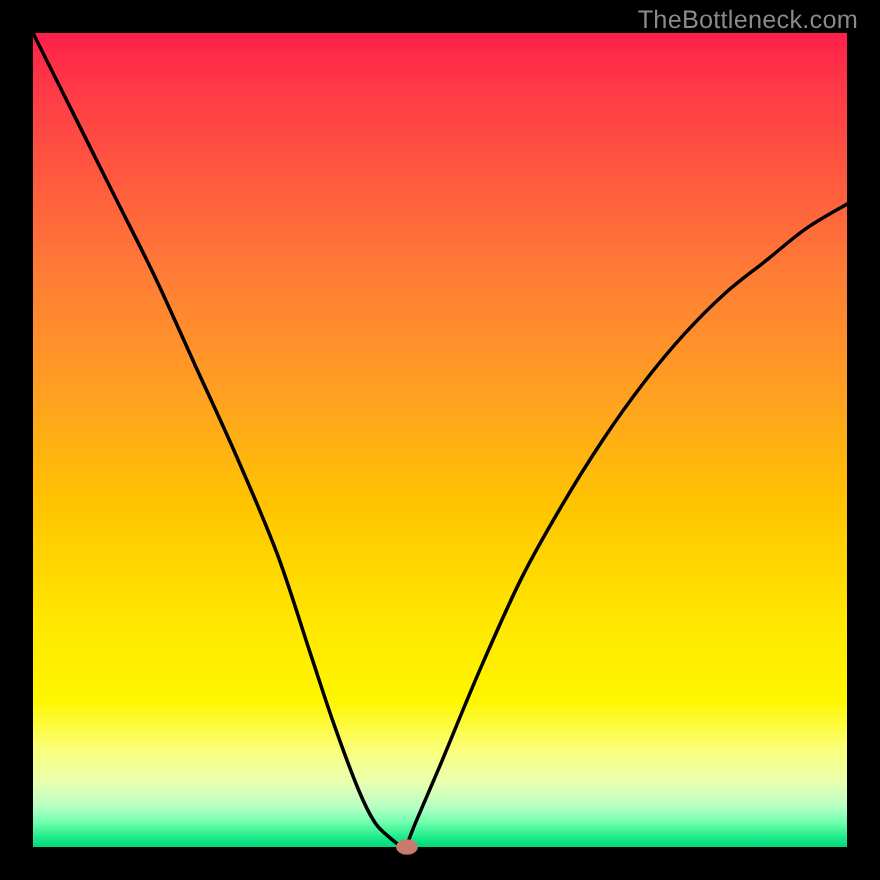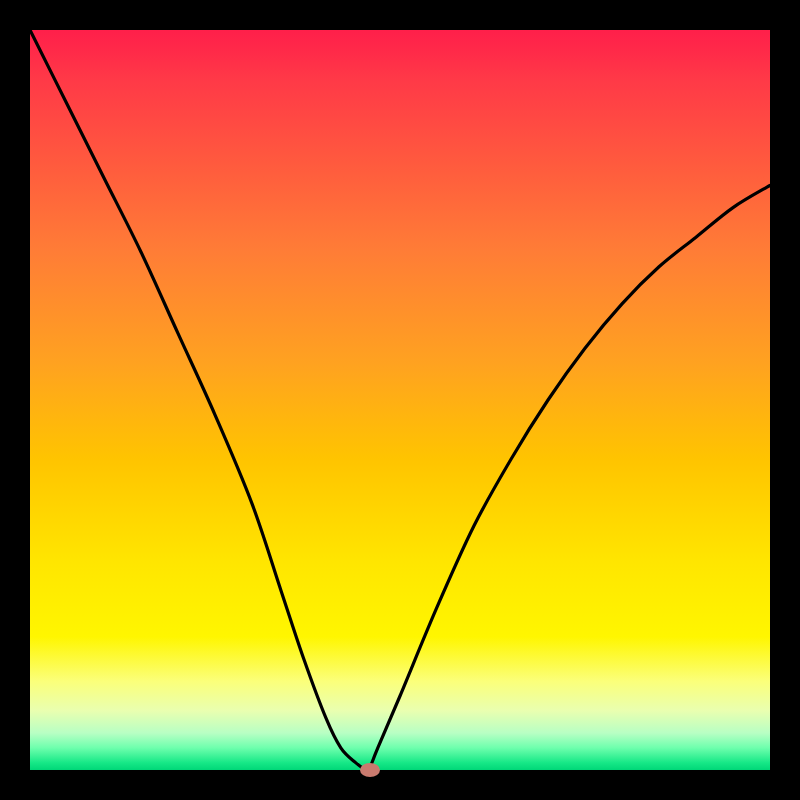--- a/index.html
+++ b/index.html
@@ -75,6 +75,7 @@
     </svg>
     <div id="marker" class="marker" style="left: 340.4px; top: 740px; background: rgb(201, 122, 110);"></div>
   </div>
+  <div class="watermark">TheBottleneck.com</div>
 </div>
 
 </body></html>

